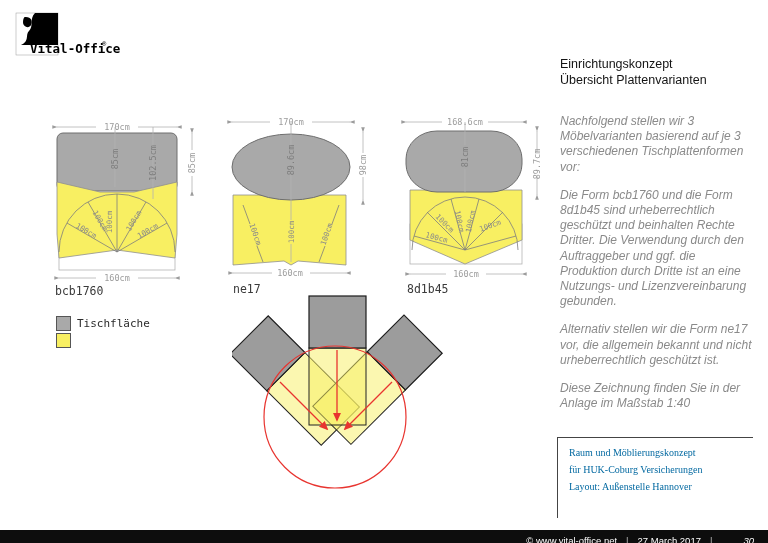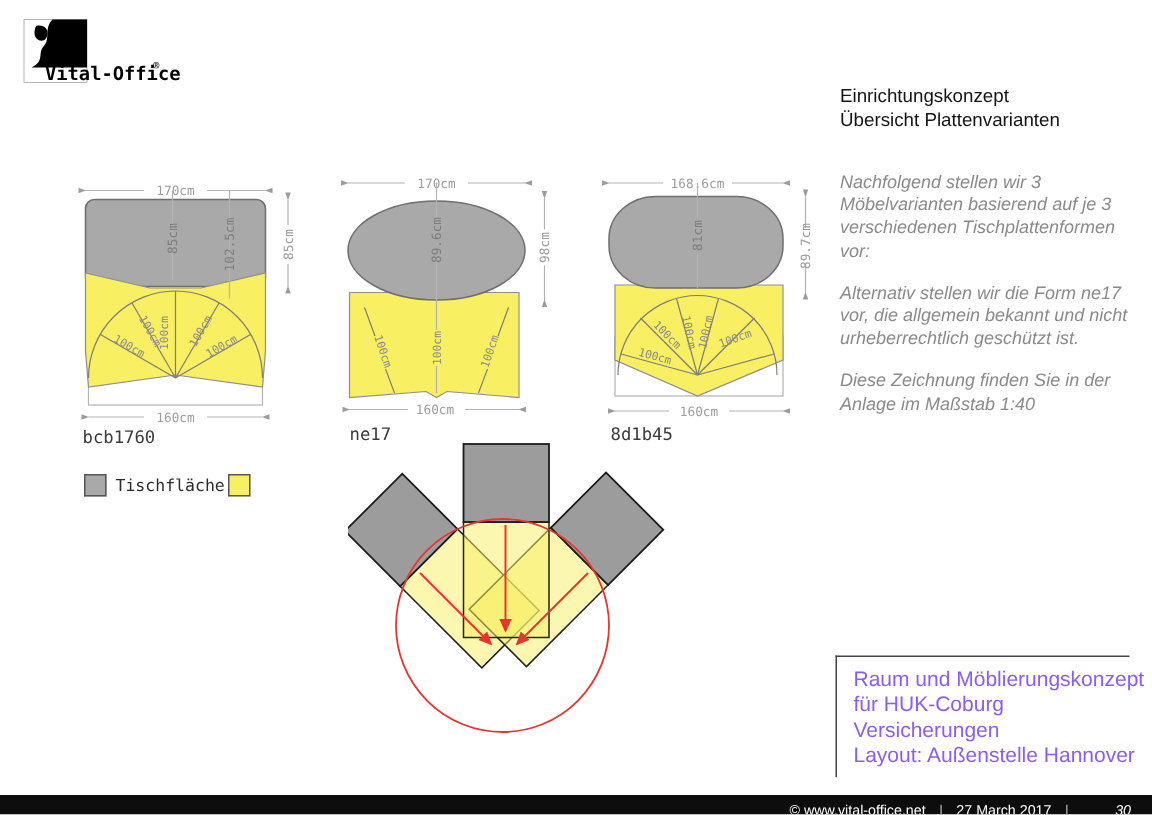--- a/index.html
+++ b/index.html
@@ -243,6 +243,7 @@
       <div>Übersicht Plattenvarianten</div>
     </div>
     <p>Nachfolgend stellen wir 3 Möbelvarianten basierend auf je 3 verschiedenen Tischplattenformen vor:</p>
+    <p>Die Form bcb1760 und die Form 8d1b45 sind urheberrechtlich geschützt und beinhalten Rechte Dritter. Die Verwendung durch den Auftraggeber und ggf. die Produktion durch Dritte ist an eine Nutzungs- und Lizenzvereinbarung gebunden.</p>
     <p>Alternativ stellen wir die Form ne17 vor, die allgemein bekannt und nicht urheberrechtlich geschützt ist.</p>
     <p>Diese Zeichnung finden Sie in der Anlage im Maßstab 1:40</p>
   </div>

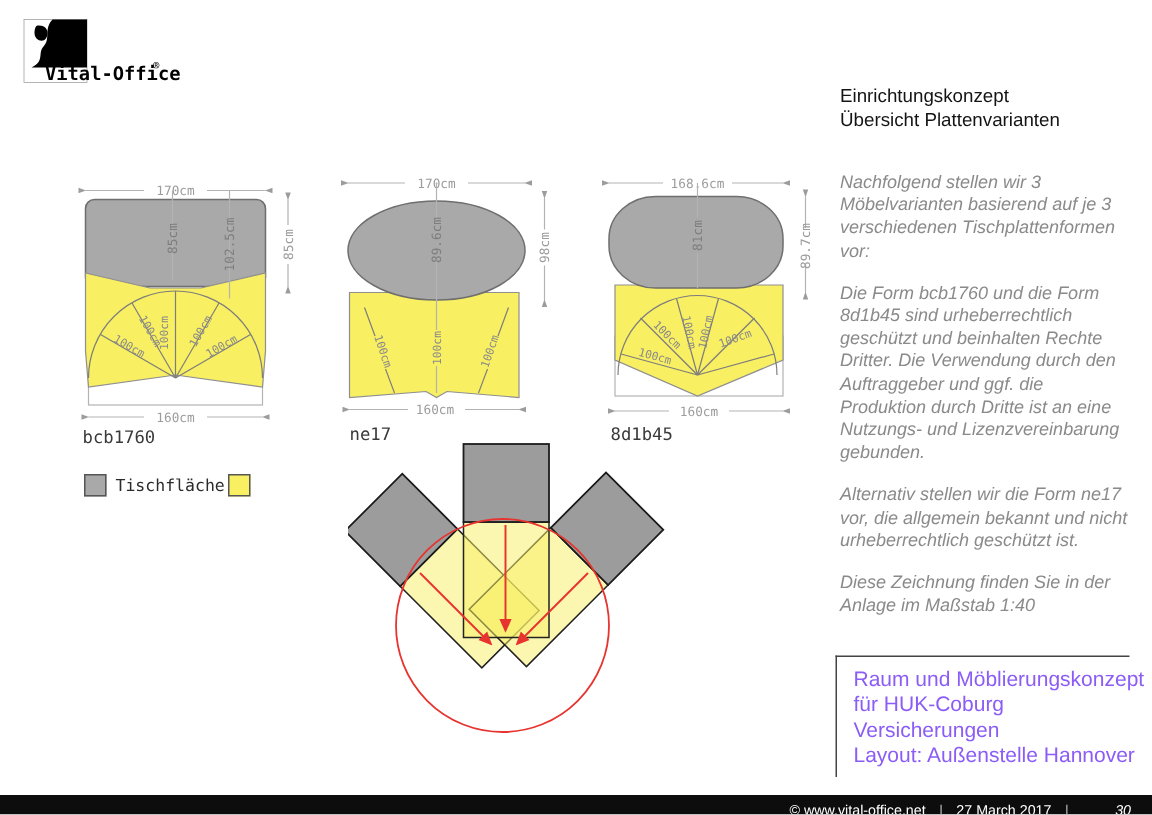--- a/index.html
+++ b/index.html
@@ -20,7 +20,7 @@
   .foot-rect{fill:#ffffff;stroke:#b3b3b3;stroke-width:0.8;}
 
   
-  .legend{display:flex;gap:2px;}
+  .legend{display:flex;flex-direction:column;gap:2px;}
   .legend-row{display:flex;align-items:center;gap:6px;}
   .legend-sw{width:15px;height:15px;border:1px solid #555;box-sizing:border-box;}
   .legend-label{font-family:"DejaVu Sans Mono",monospace;font-size:11px;color:#2b2b2b;}

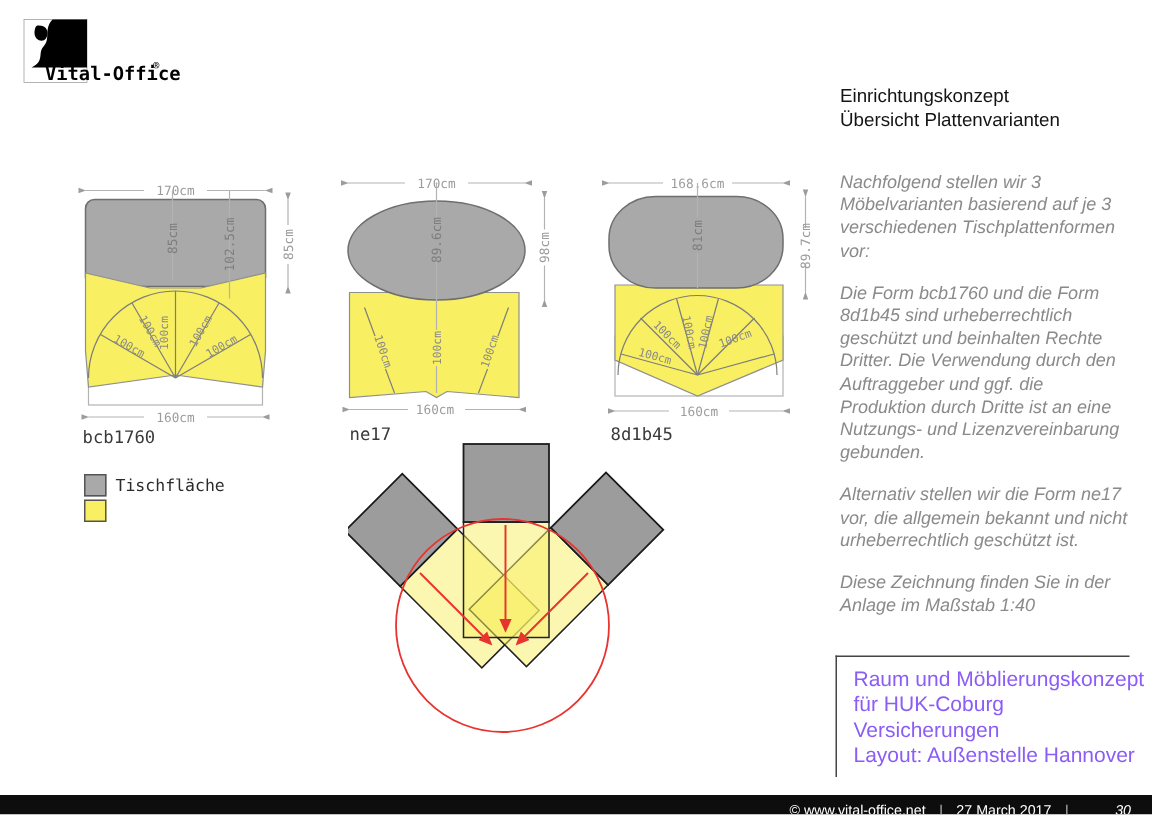--- a/index.html
+++ b/index.html
@@ -33,7 +33,7 @@
   
   .tb-hline{border-top:1px solid #444;width:196px;}
   .tb-vline{border-left:1px solid #444;height:81px;width:0;}
-  .tblock-text{font-size:14px;line-height:17px;color:#8b5cf6;}
+  .tblock-text{font-size:10px;line-height:17px;color:#0369a1;font-family:Liberation Serif, serif;}
 
   
   .footer{left:0;top:530px;width:768px;height:21px;background:#0d0d0d;display:flex;

